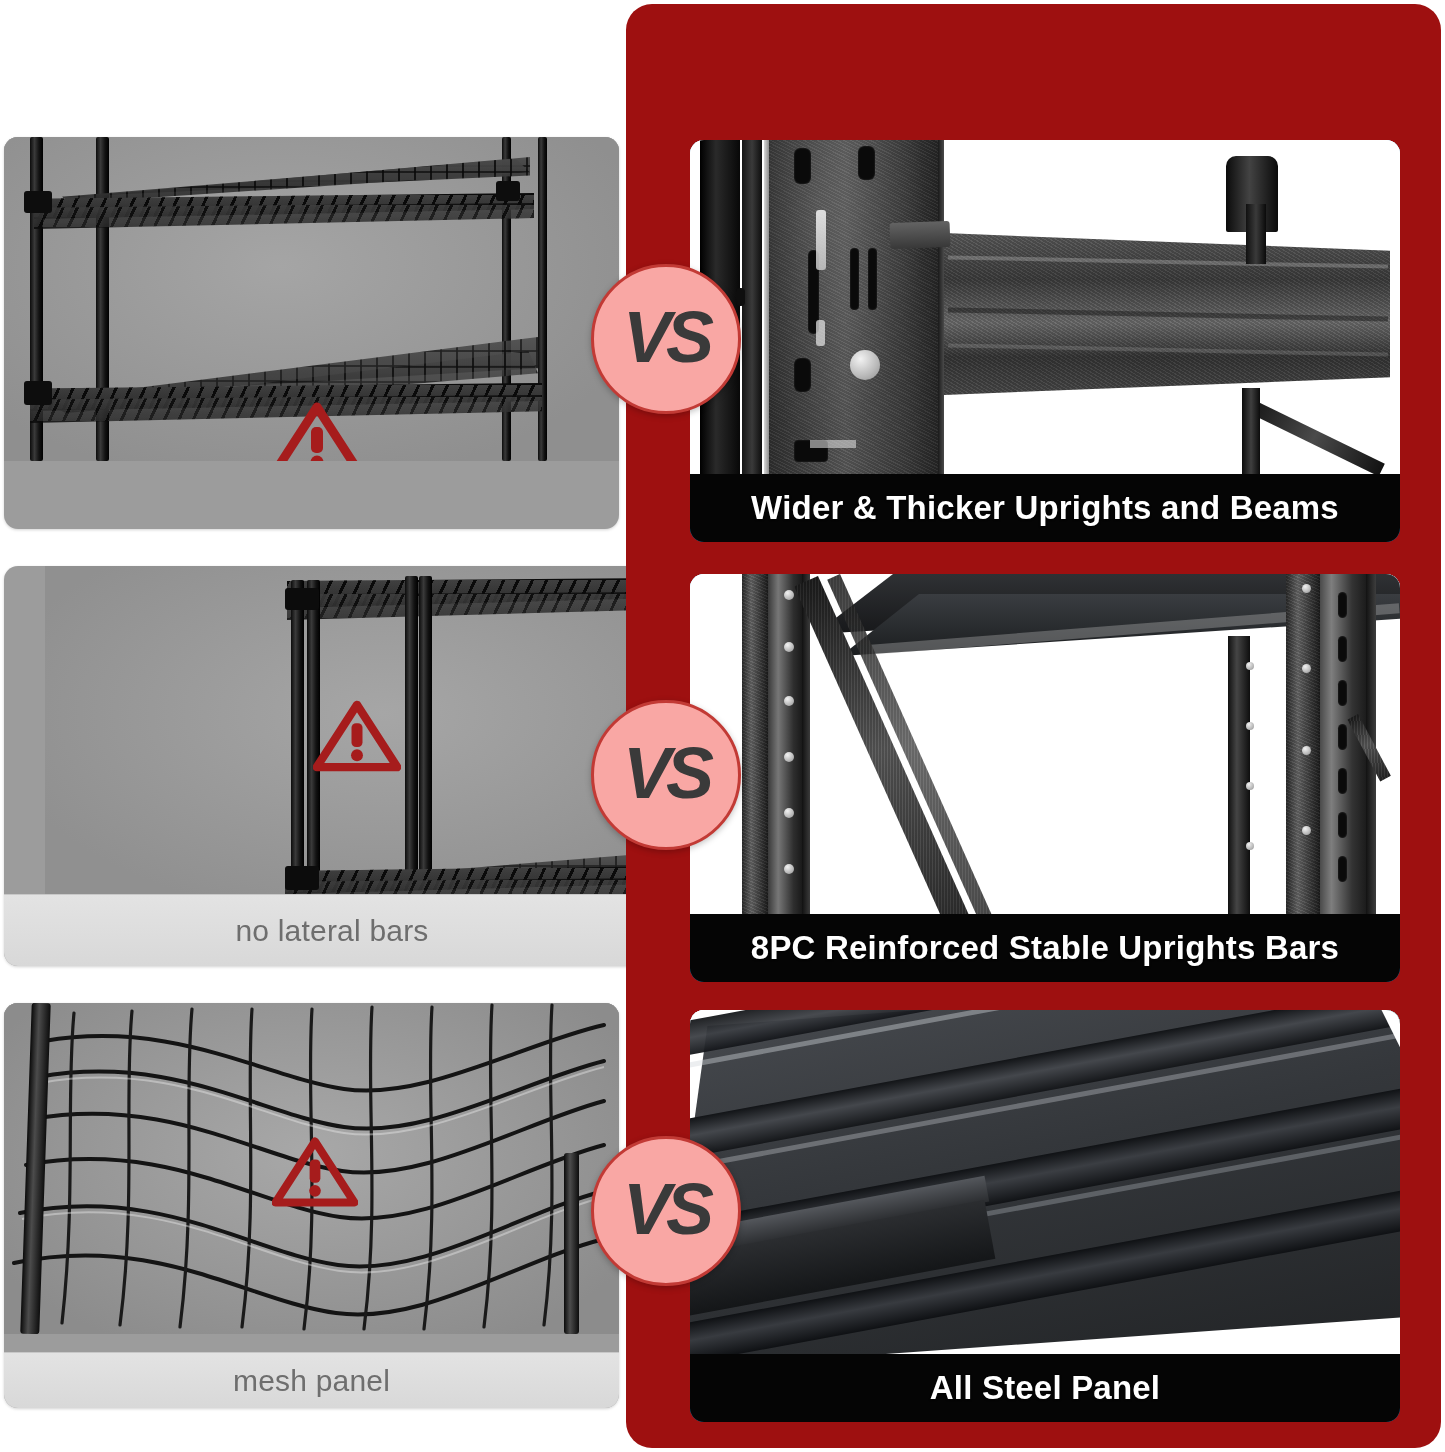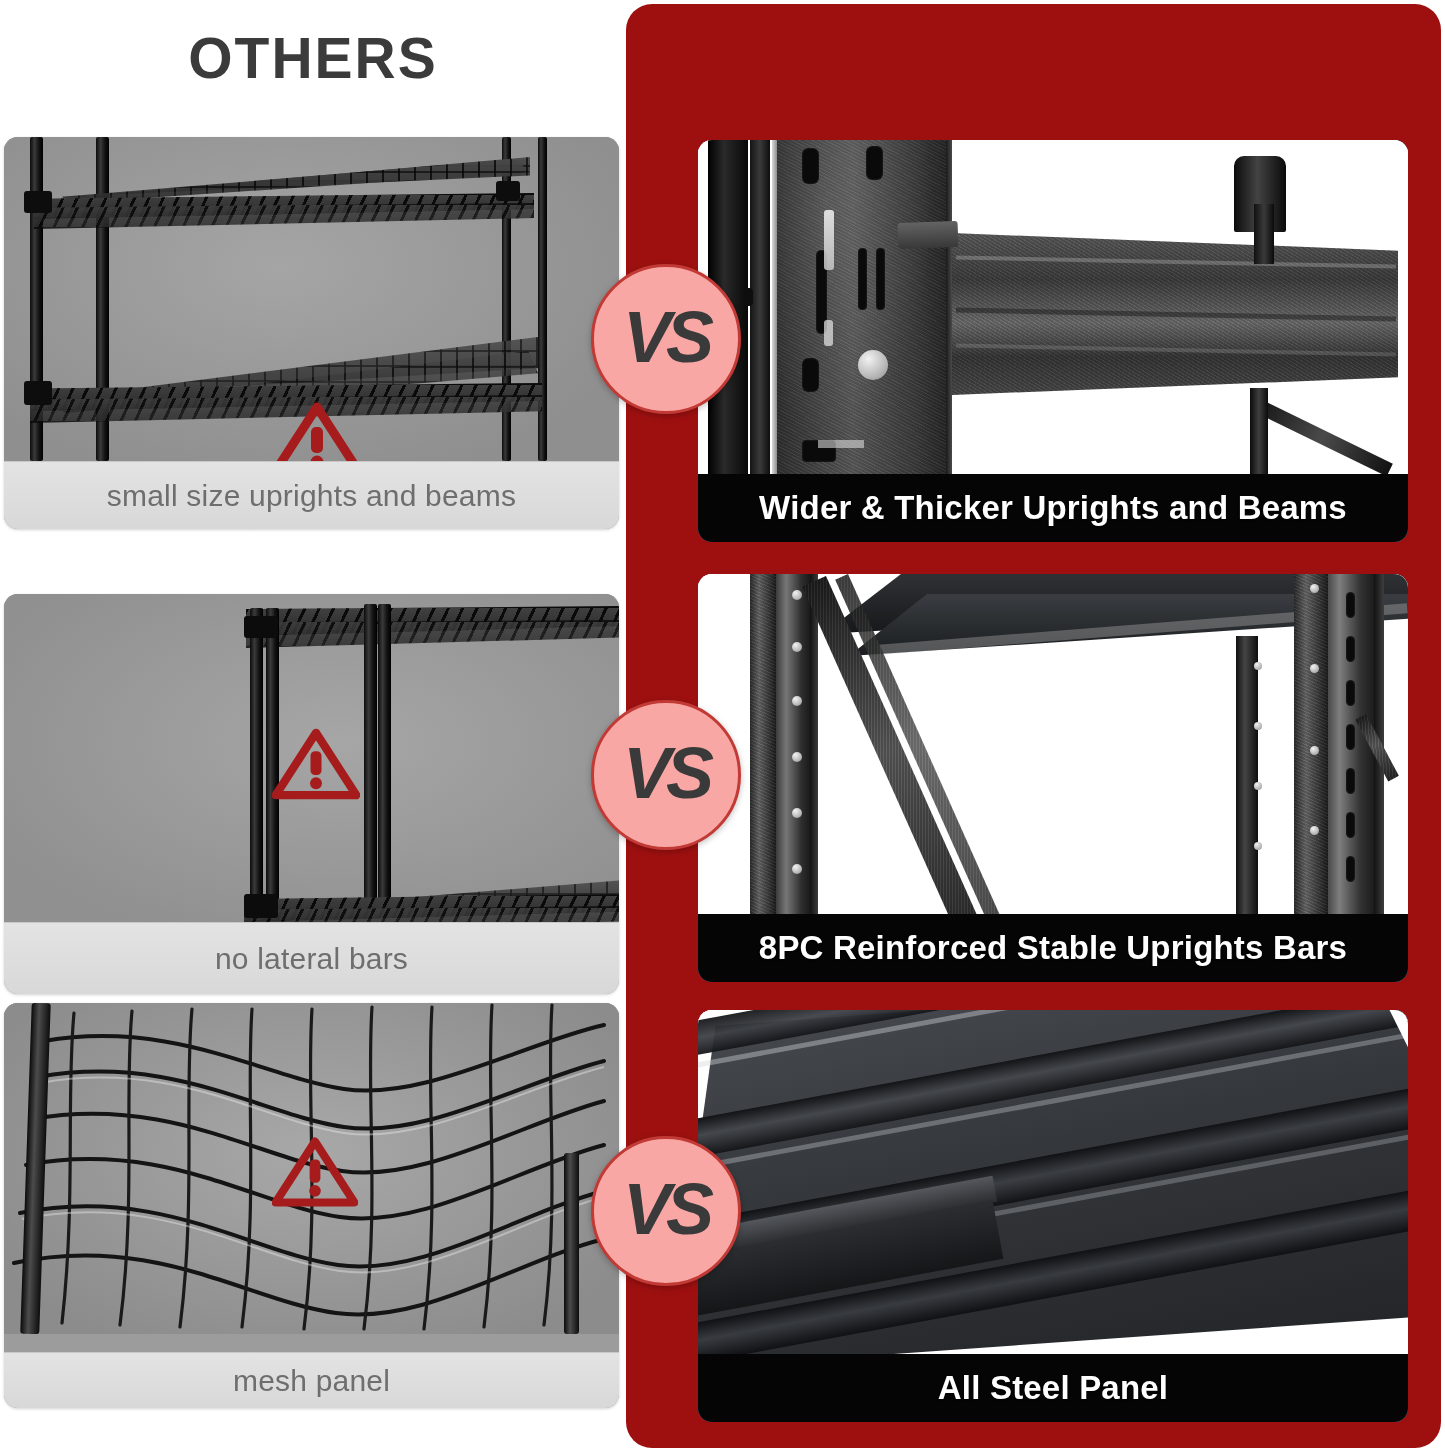--- a/index.html
+++ b/index.html
@@ -274,7 +274,6 @@
 
   <div class="others-col">
 
-    <div class="others-title">OTHERS</div>
 
     <div class="others-card c1">
       <div class="photo">

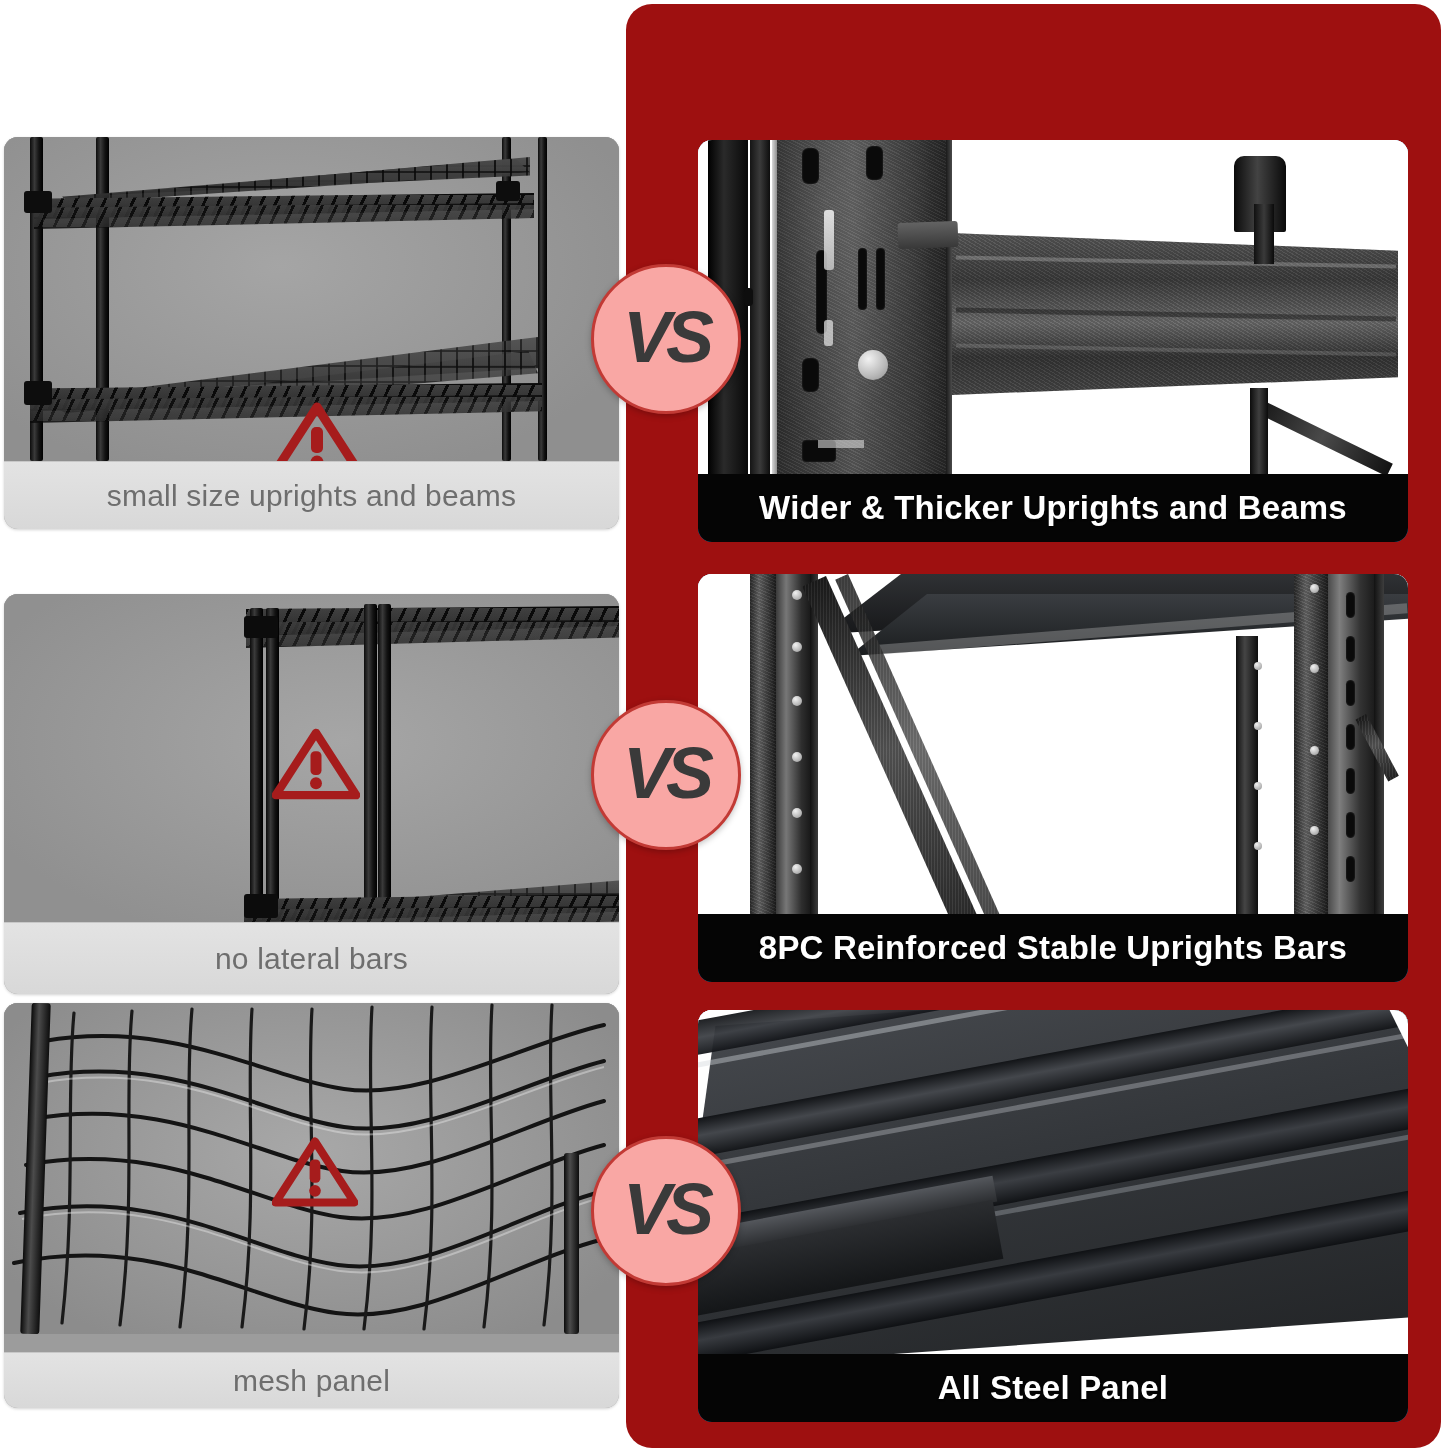--- a/index.html
+++ b/index.html
@@ -317,7 +317,6 @@
           </svg>
         </div>
       </div>
-      <div class="others-caption">small size uprights and beams</div>
     </div>
 
     <div class="others-card c2">

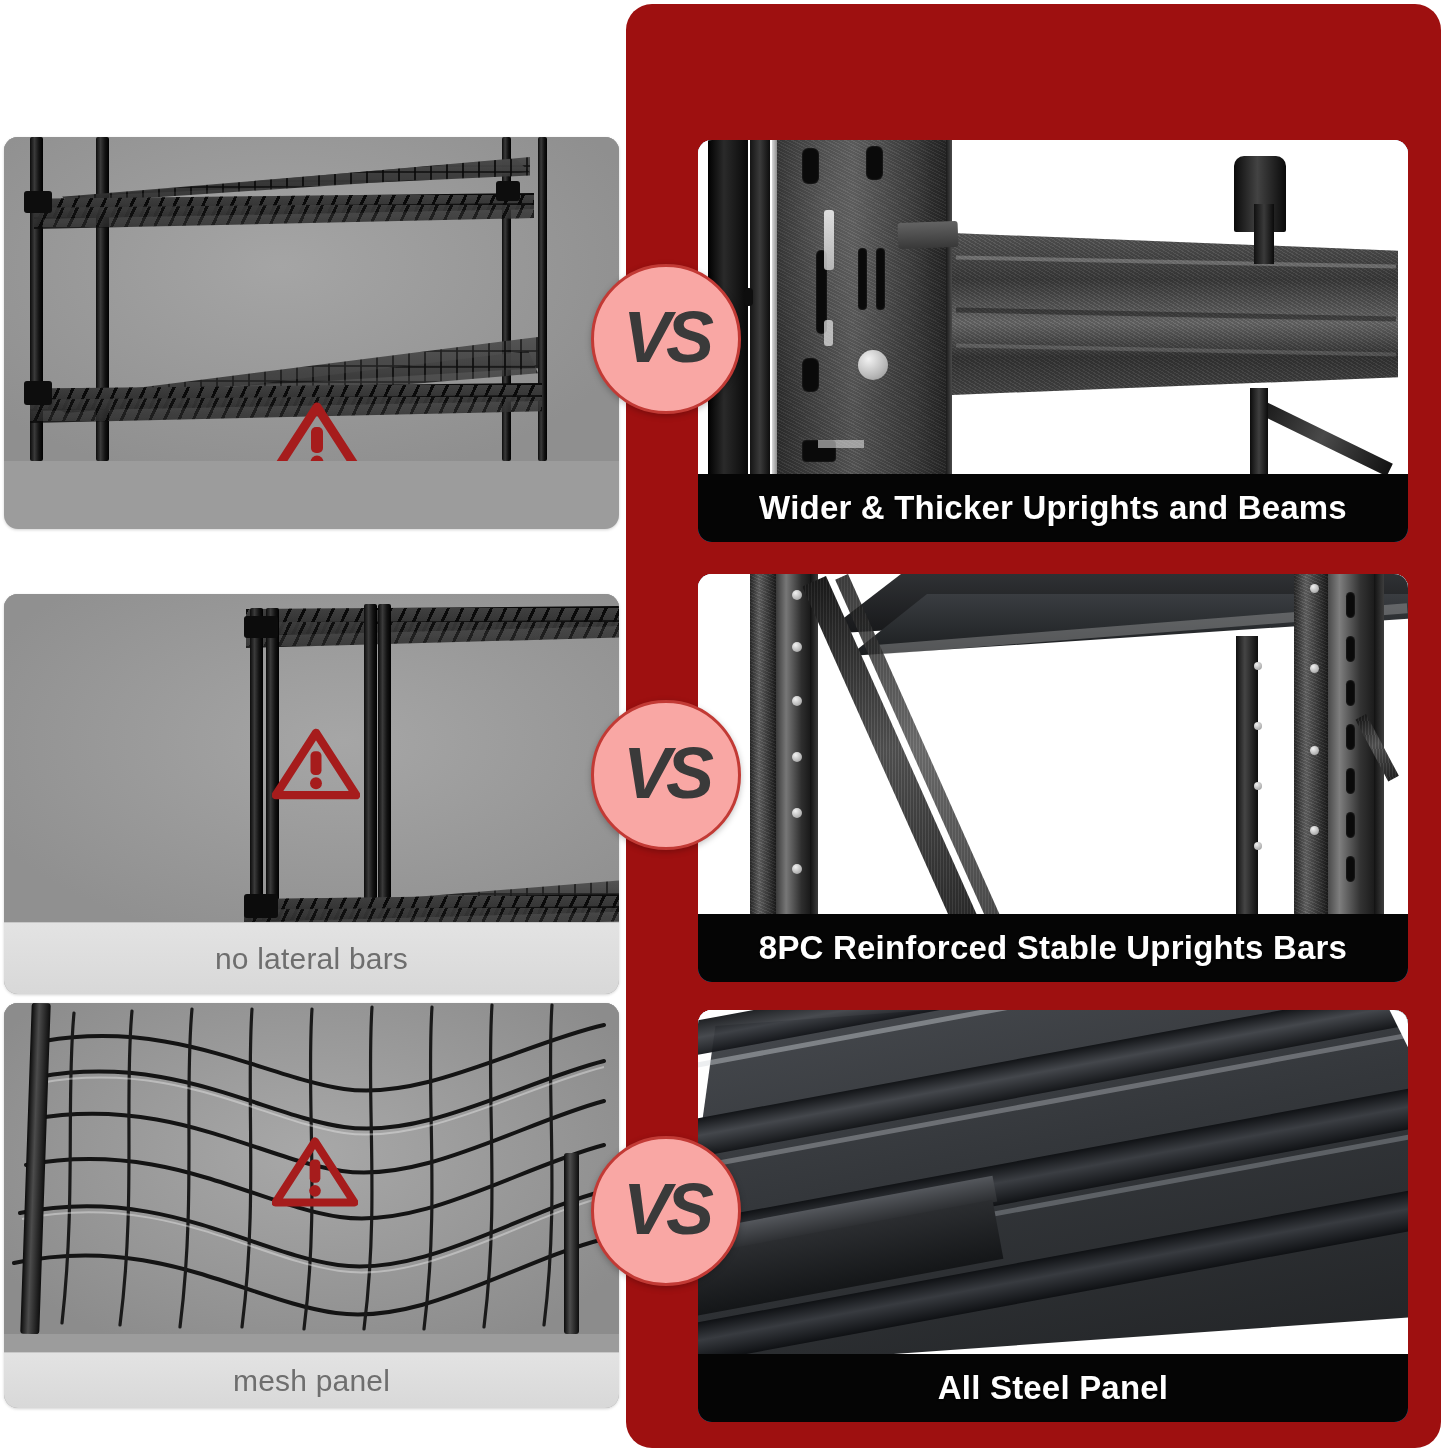--- a/index.html
+++ b/index.html
@@ -114,7 +114,7 @@
   }
   .ours-card {
     position: absolute;
-    left: 72px;
+    left: 64px;
     width: 710px;
     border-radius: 14px;
     overflow: hidden;

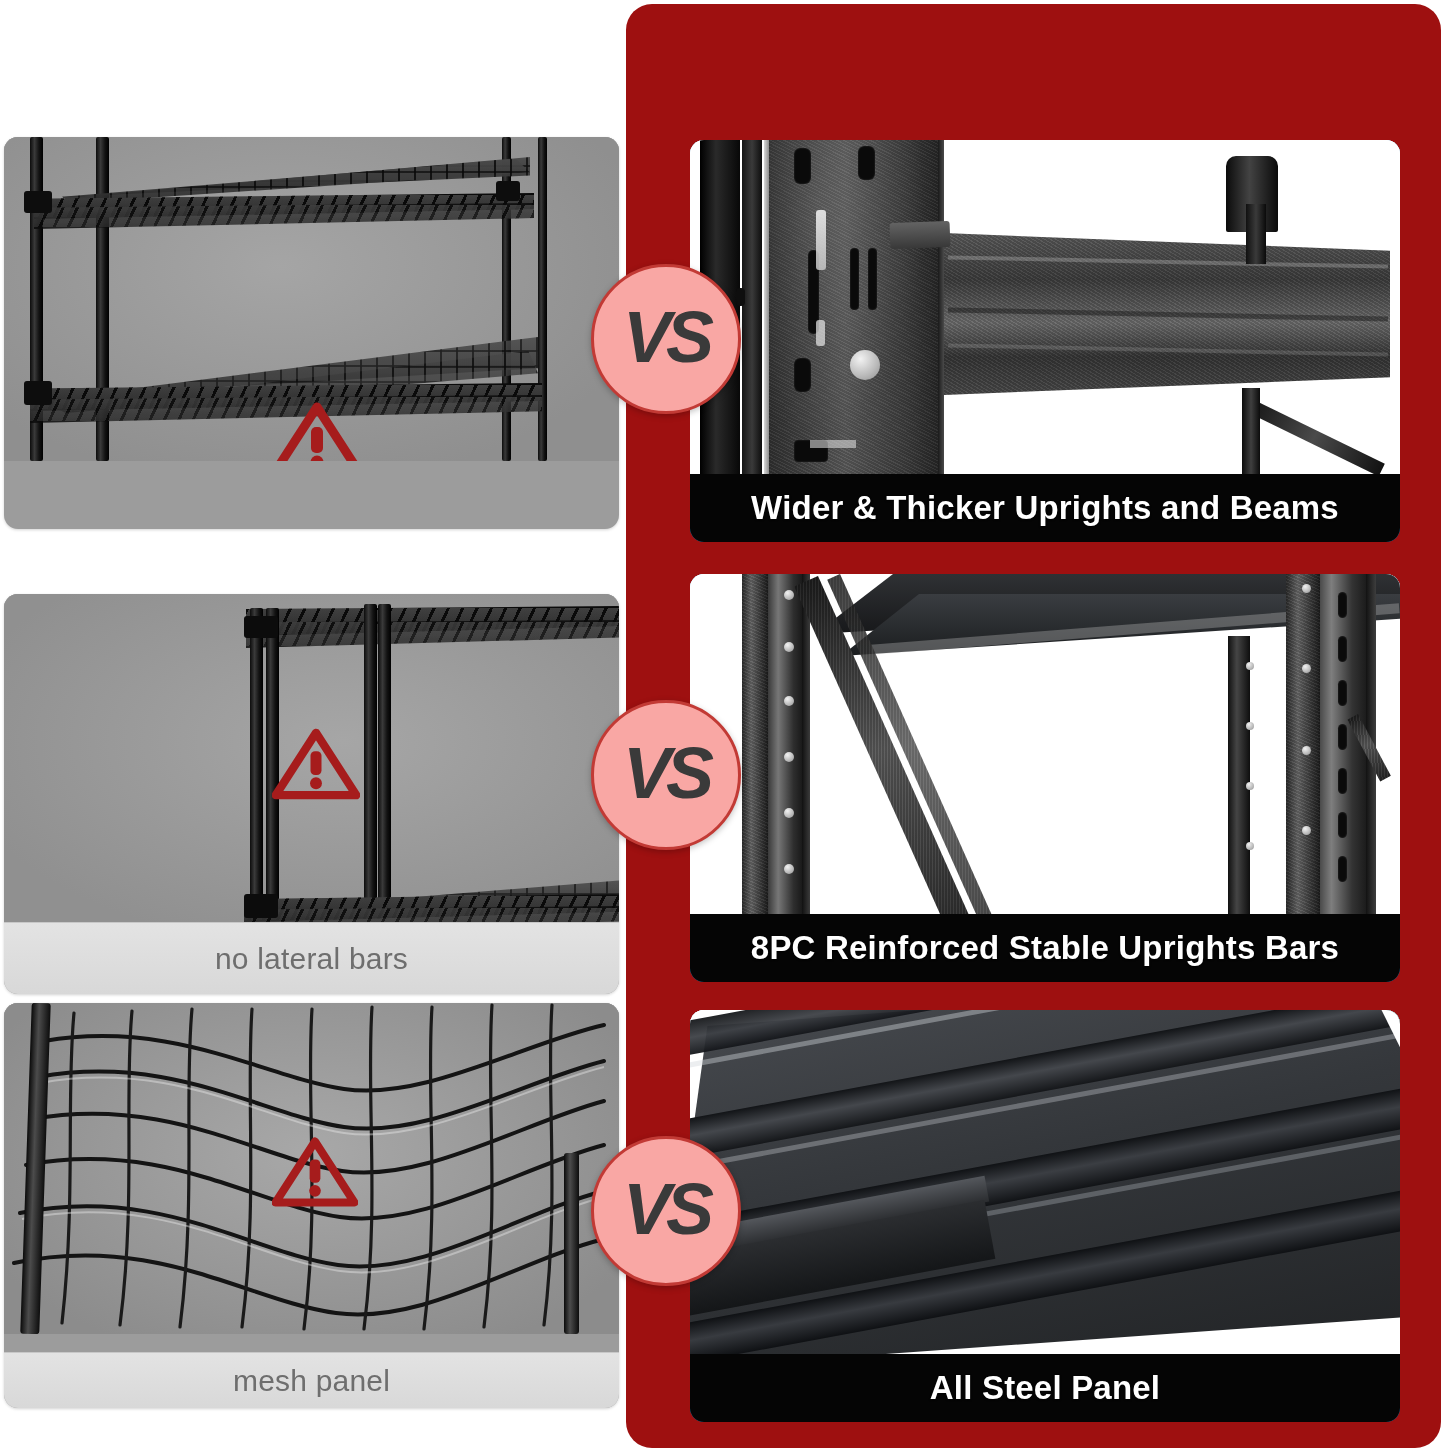--- a/index.html
+++ b/index.html
@@ -55,7 +55,7 @@
     box-shadow: 0 1px 3px rgba(0,0,0,.18);
   }
   .others-card.c1 { top: 137px;  height: 392px; }
-  .others-card.c2 { top: 594px;  height: 400px; }
+  .others-card.c2 { top: 566px;  height: 400px; padding-left: 41px; }
   .others-card.c3 { top: 1003px; height: 405px; }
 
   .photo {

